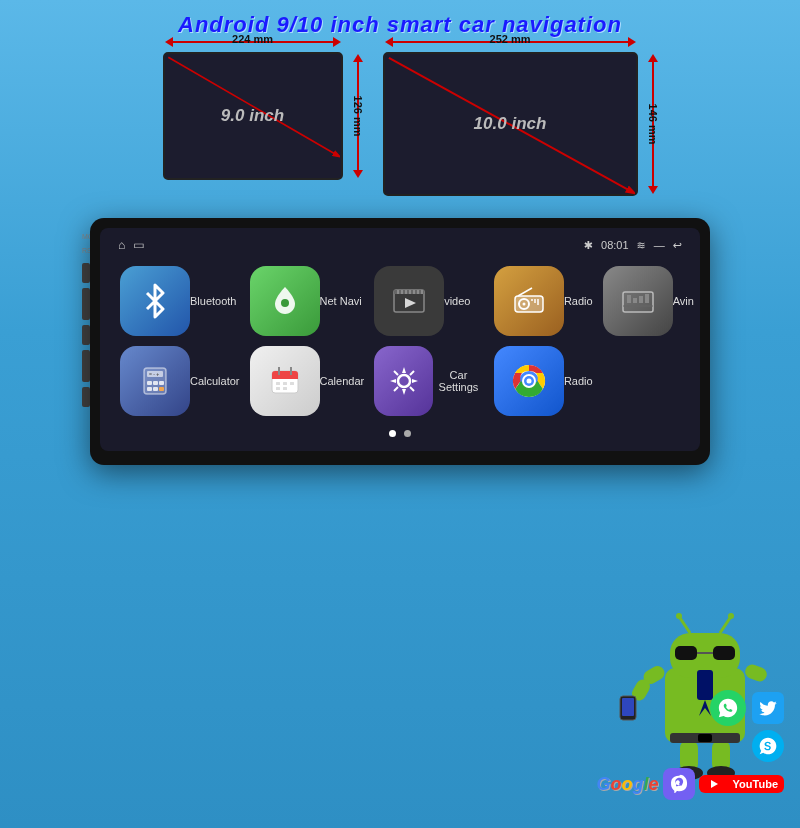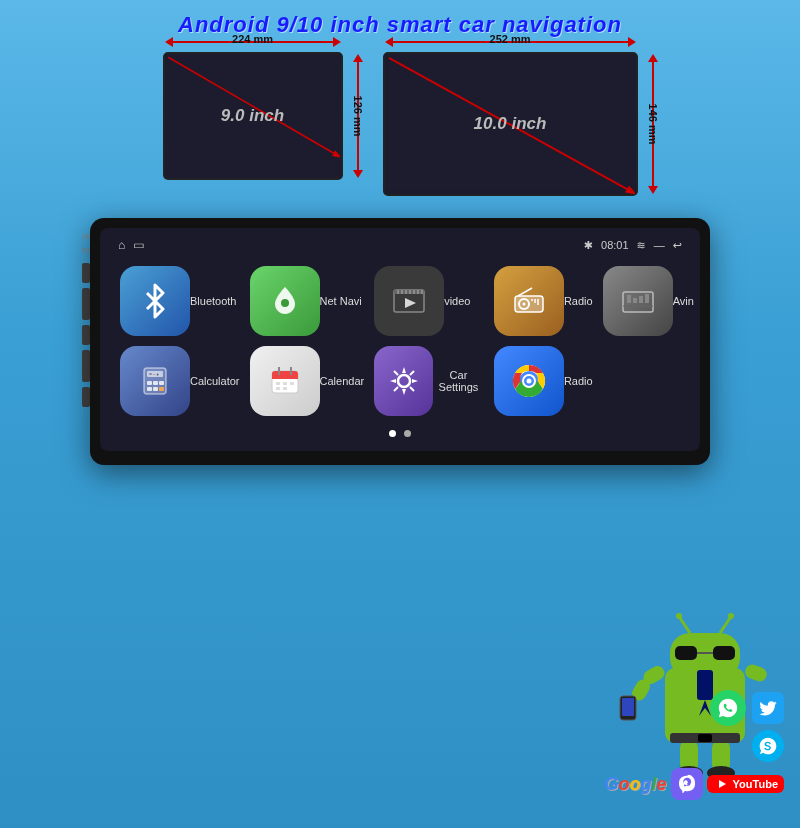--- a/index.html
+++ b/index.html
@@ -645,7 +645,7 @@
         </svg>
     </div>
 
-    <div style="background:#ff0000;border-radius:6px;padding:3px 6px;display:flex;align-items:center;gap:4px;">
+    <div style="background:#ff0000;border-radius:6px;padding:3px 6px;display:flex;align-items:center;gap:12px;">
       <svg width="16" height="12" viewBox="0 0 16 12">
           <polygon points="6,2 6,10 13,6" fill="white"></polygon>
         </svg>

